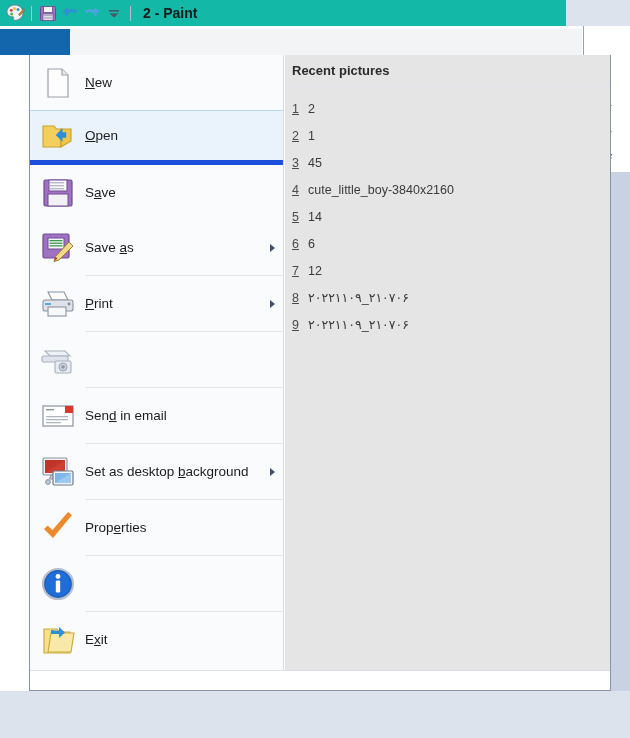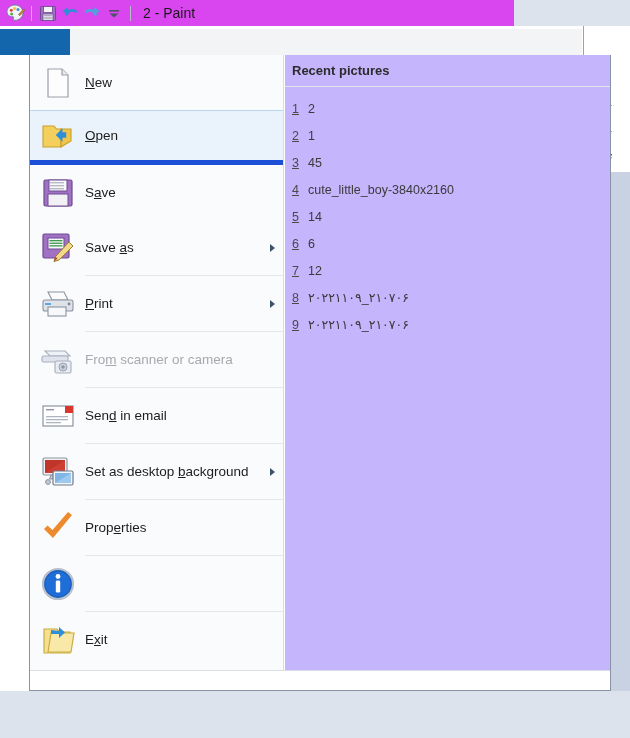--- a/index.html
+++ b/index.html
@@ -12,8 +12,9 @@
 
   
   #titlebar{
-    position:absolute;left:0;top:0;width:514px;height:26px;
-    background:#d946ef;
+    position:absolute;left:0;top:0;width:566px;height:26px;
+    background:#14b8a6;
+    font-weight:bold;
   }
   .qat{position:absolute;top:0;height:26px;display:flex;align-items:center;}
   .qat-ico{width:22px;height:22px;display:inline-block;position:relative;}

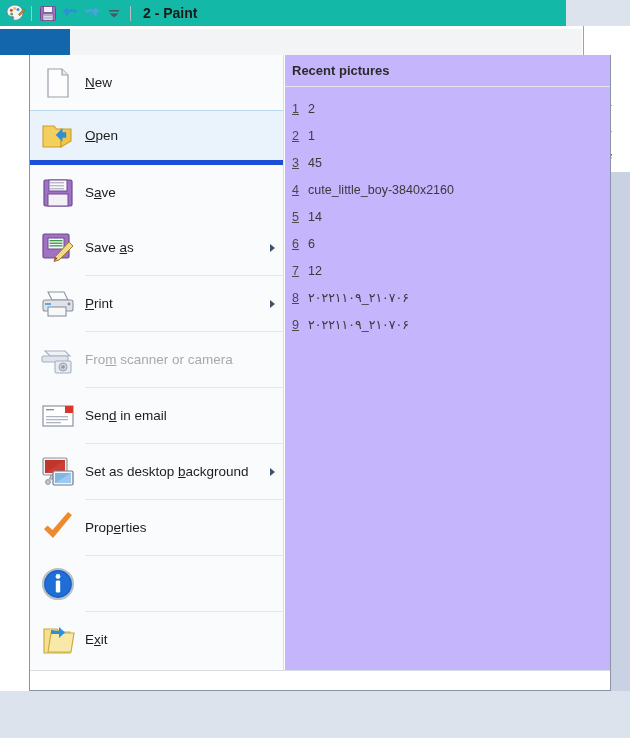--- a/index.html
+++ b/index.html
@@ -76,7 +76,7 @@
   }
   #menu-right{
     position:absolute;left:255px;top:0;width:325px;height:615px;
-    background:#c4b5fd;
+    background:#e5e5e5;
     box-sizing:border-box;
     padding-left:14px;
   }

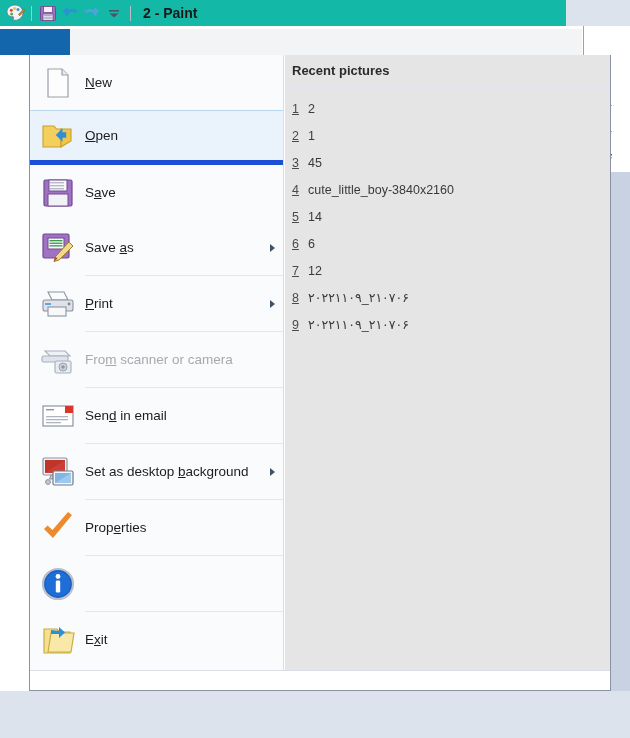--- a/index.html
+++ b/index.html
@@ -319,7 +319,6 @@
             <circle cx="24" cy="26" r="1.8" fill="#8e97a5"></circle>
           </svg>
         </div>
-        <div class="lbl">Fro<u>m</u> scanner or camera</div>
         <div class="sub"></div>
       </div>
       <div class="mi-sep"></div>

